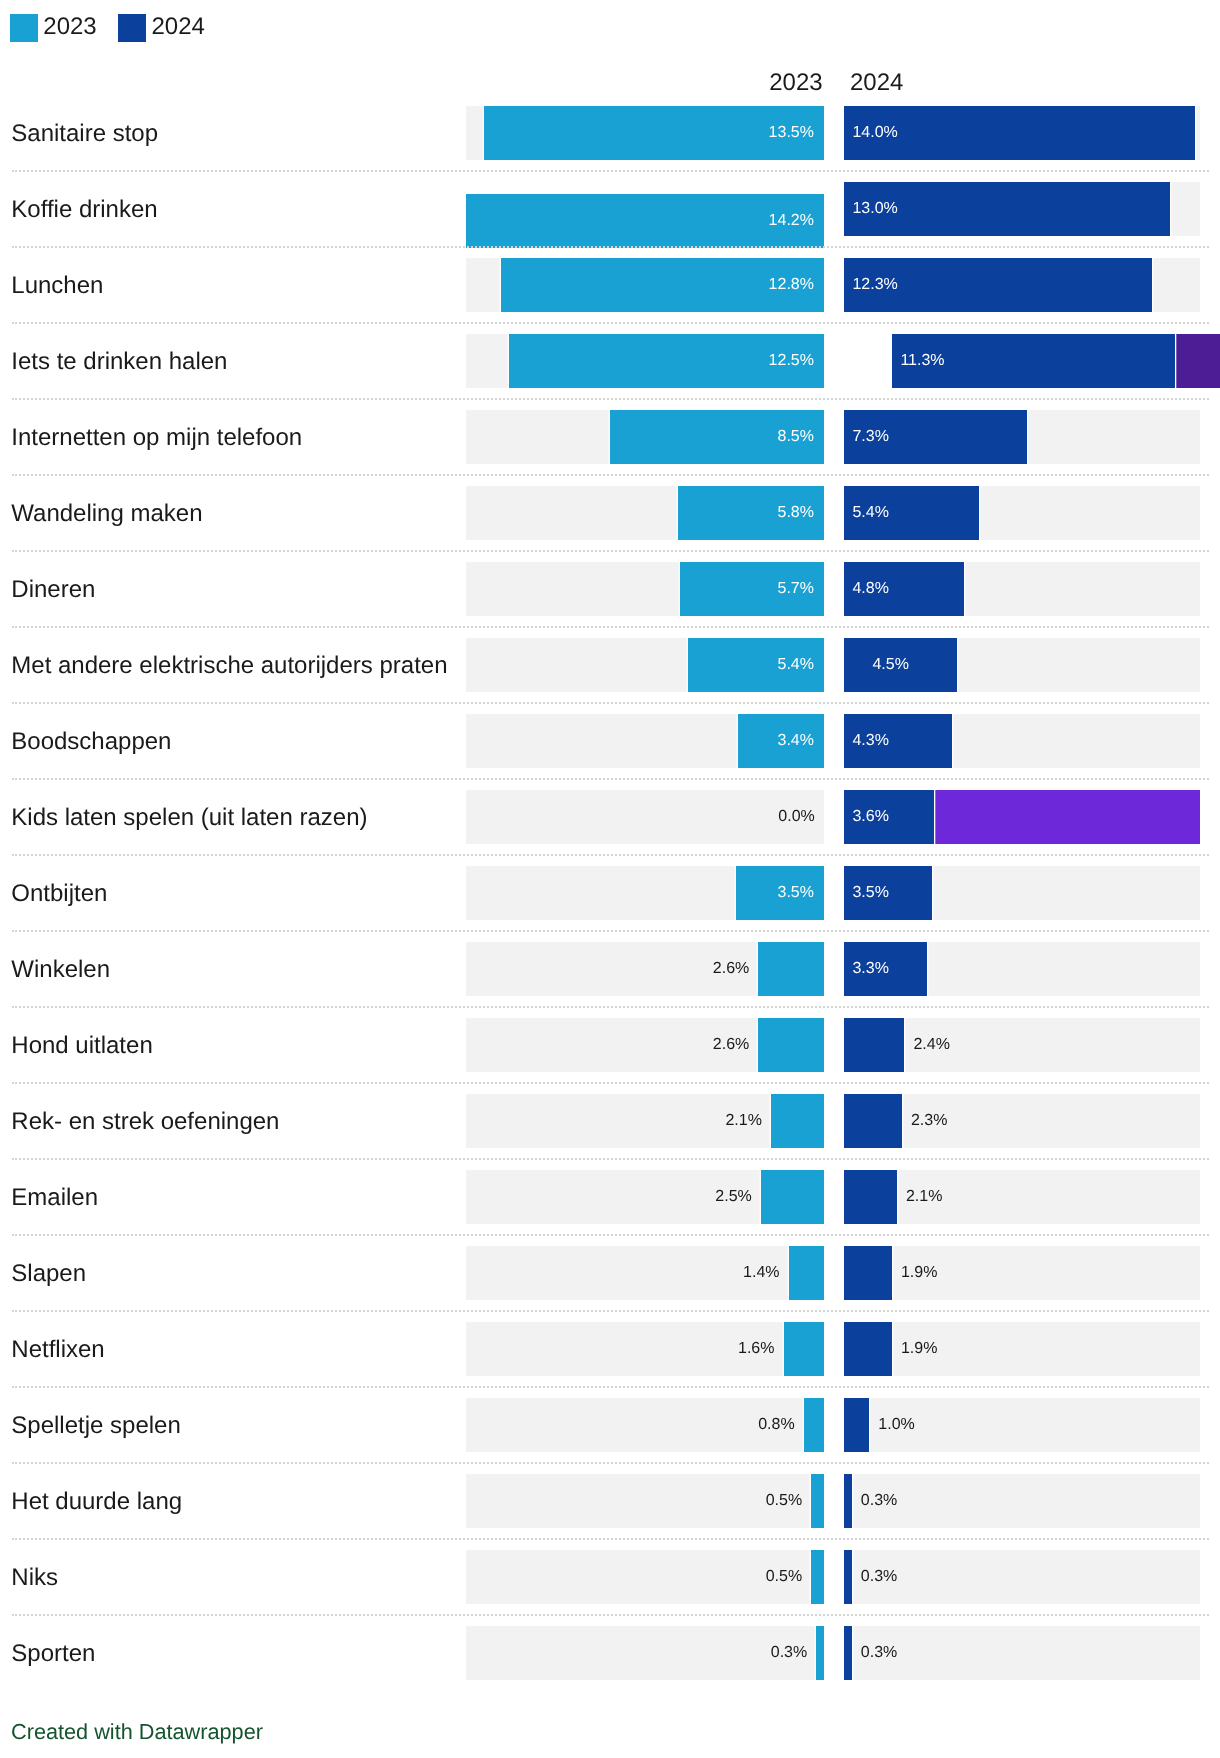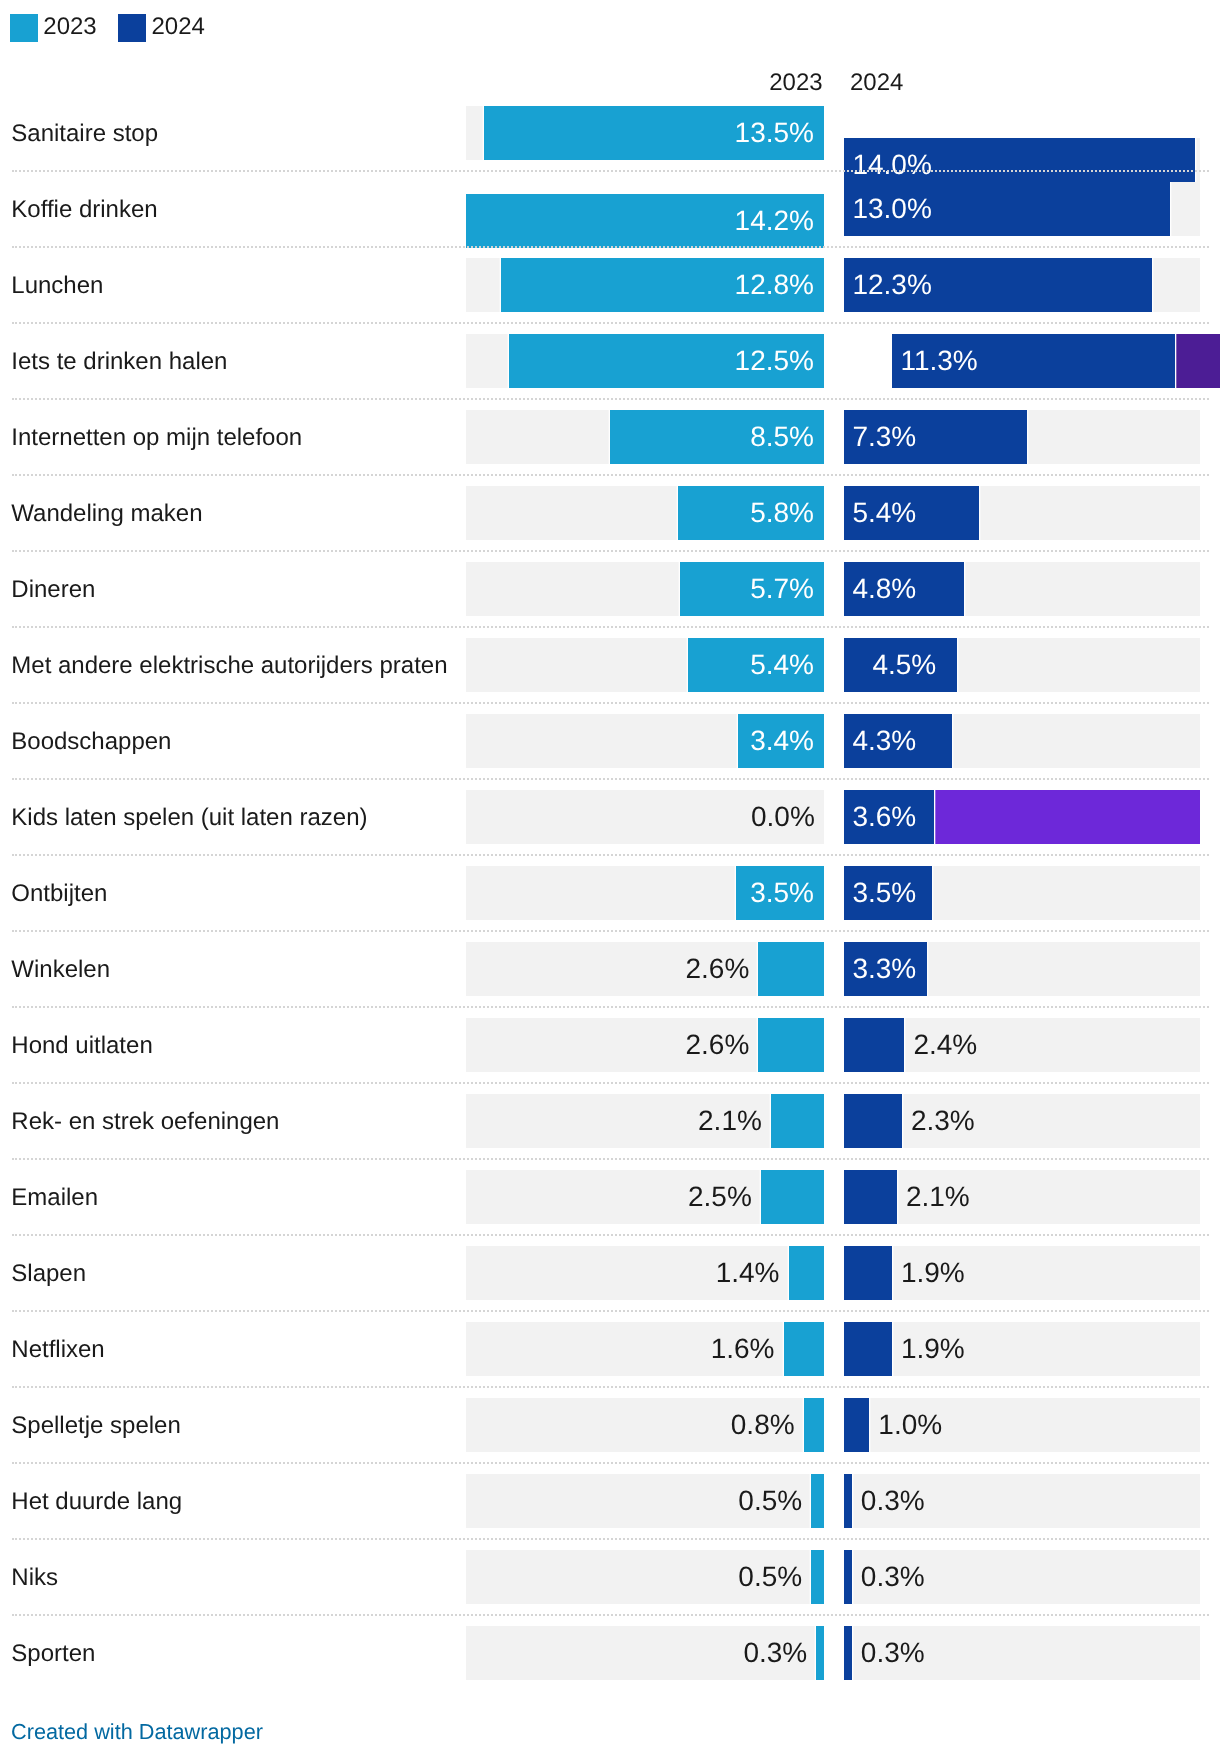--- a/index.html
+++ b/index.html
@@ -50,7 +50,7 @@
   .vlabel {
     position:absolute; top:0.6px; height:53.8px;
     display:flex; align-items:center;
-    font-size:28px; white-space:nowrap;
+    font-size:16px; white-space:nowrap;
   }
   .vlabel.inside  { color:#ffffff; }
   .vlabel.outside { color:#1a1a1a; }

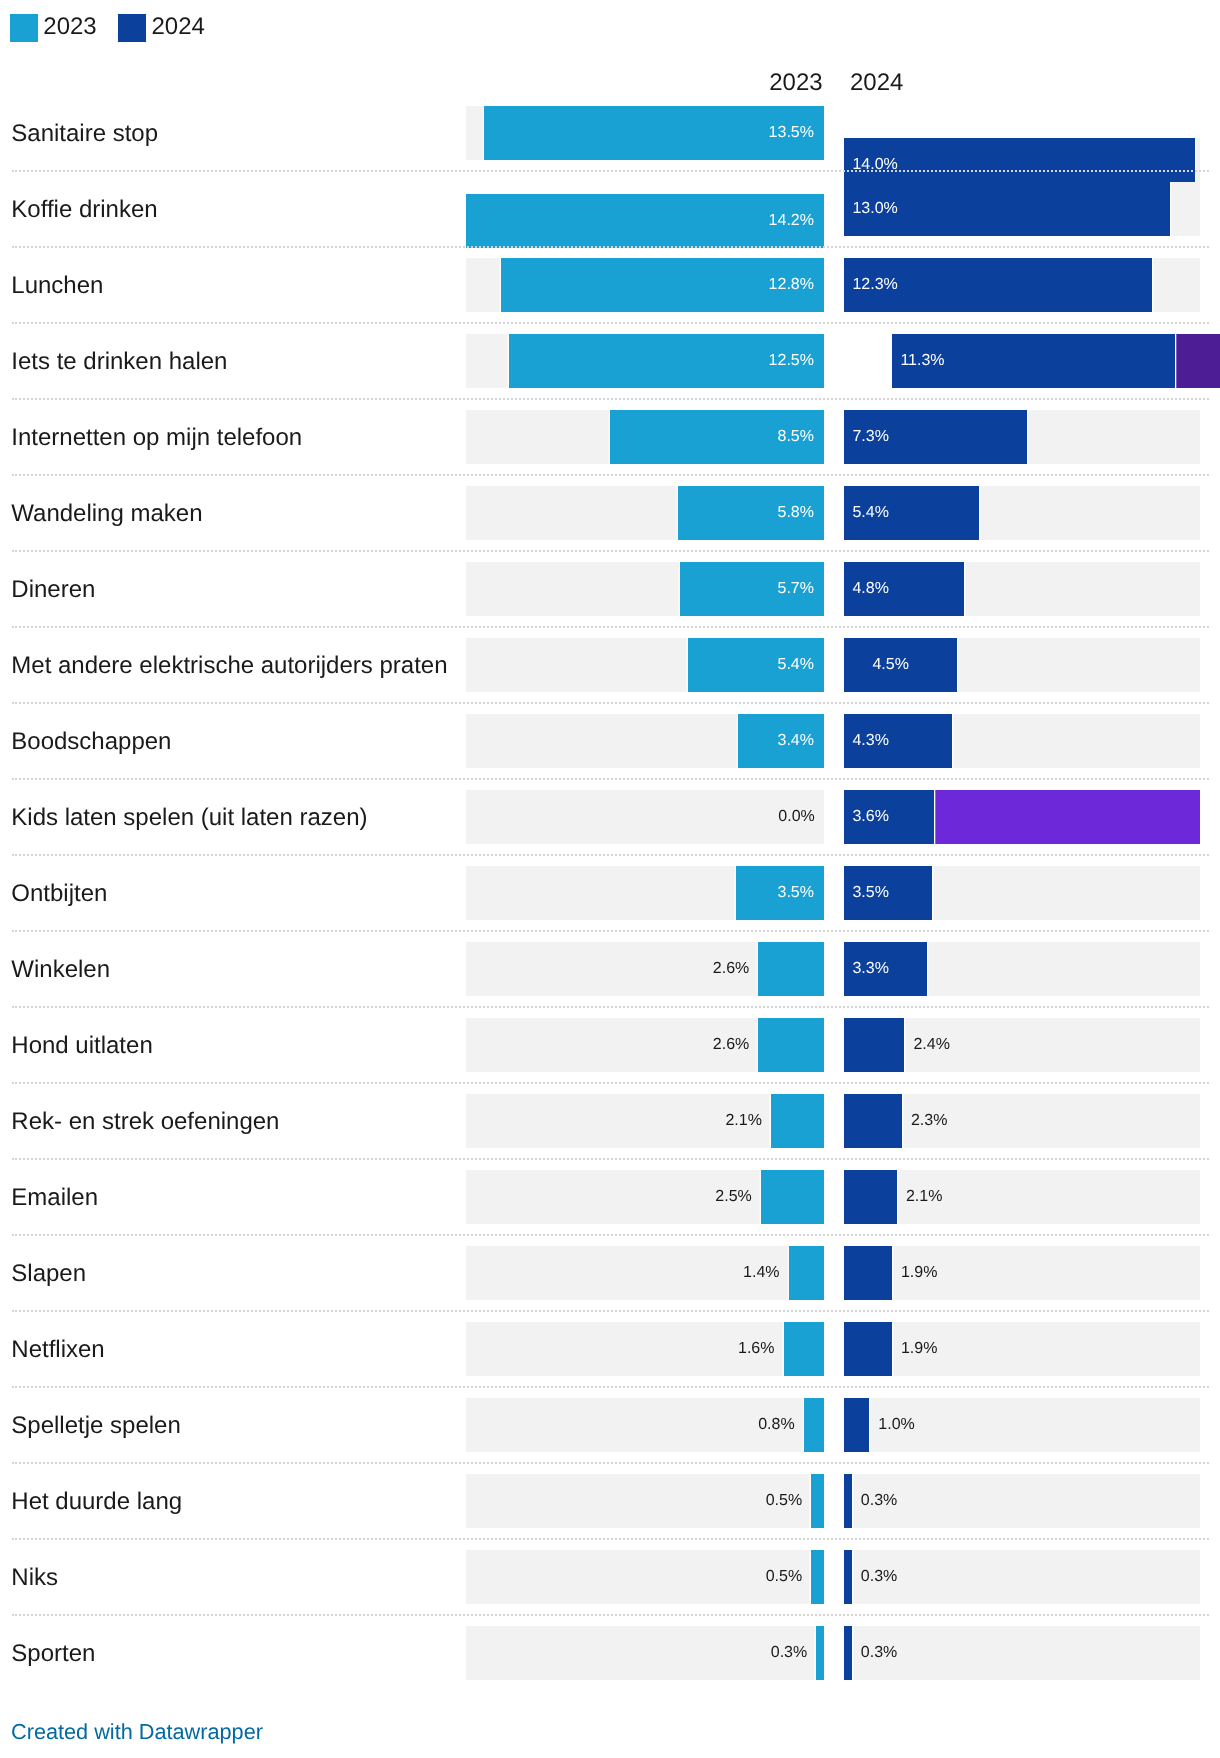--- a/index.html
+++ b/index.html
@@ -84,7 +84,7 @@
           <div class="bar left" style="width: 340.16px; background: rgb(24, 161, 210);"></div>
           <div class="vlabel left inside" style="right: 10px;">13.5%</div>
         </div>
-        <div class="track right" style="background: rgb(242, 242, 242); margin-top: 32px;">
+        <div class="track right" style="background: rgb(242, 242, 242);">
           <div class="bar right" style="width: 350.89px; background: rgb(11, 64, 156);"></div>
           <div class="vlabel right inside" style="left: 8.3px;">14.0%</div>
         </div>

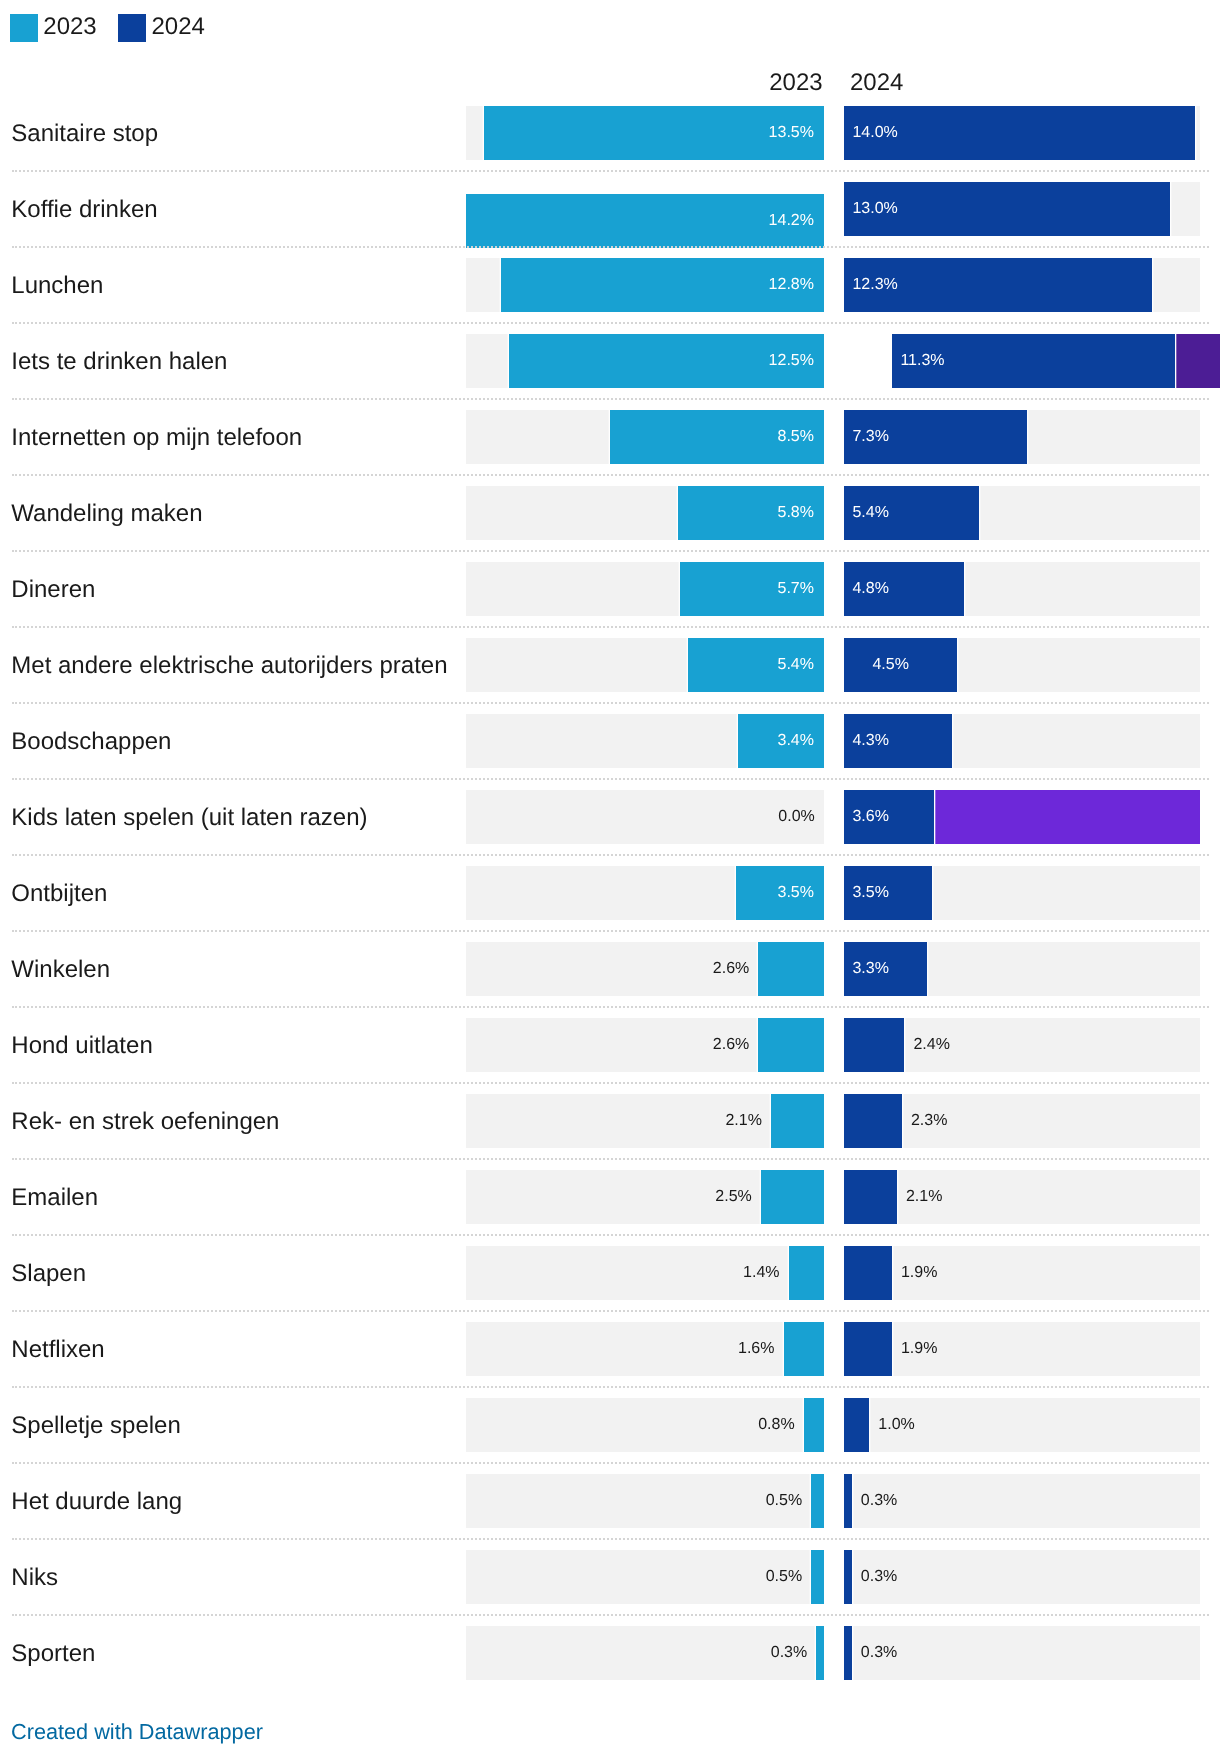--- a/index.html
+++ b/index.html
@@ -56,7 +56,7 @@
   .vlabel.outside { color:#1a1a1a; }
 
   
-  .footer { position:absolute; left:11.0px; top:1718.5px; font-size:21.7px; color:#0369a1; }
+  .footer { position:absolute; left:11.0px; top:1718.5px; font-size:21.7px; color:#14532d; }
 </style>
 </head>
 <body>

